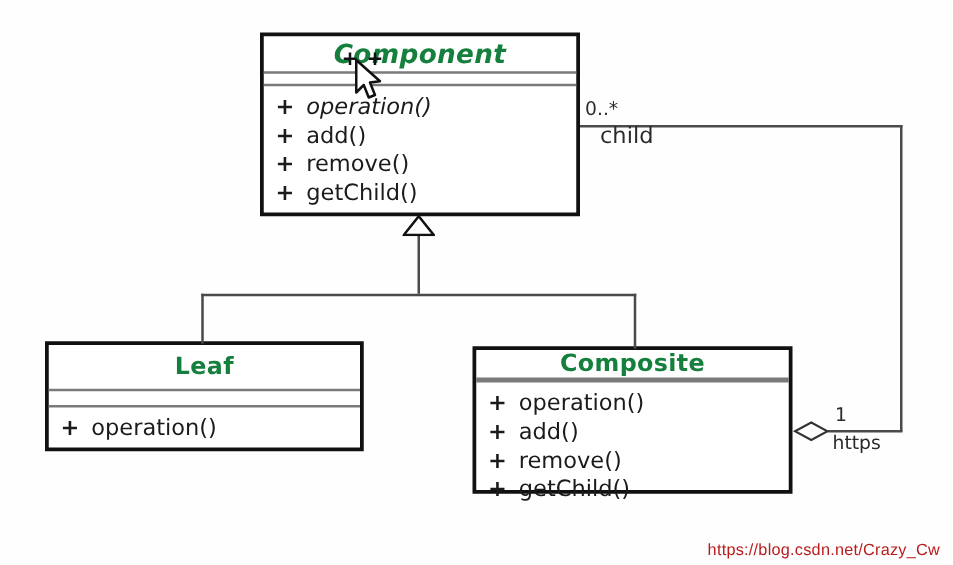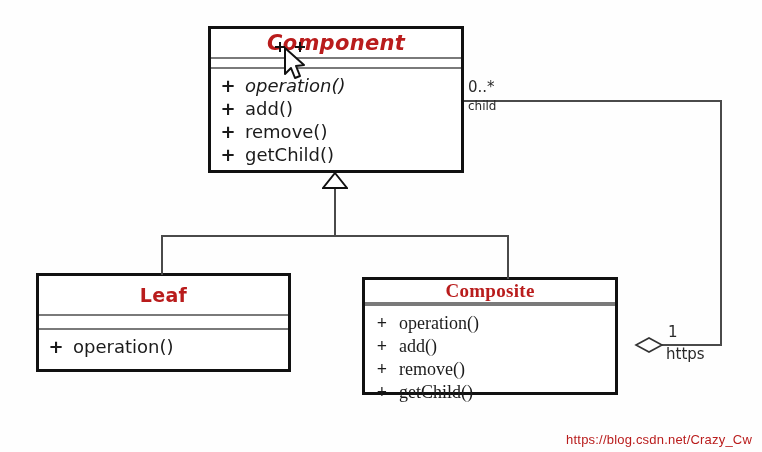--- a/index.html
+++ b/index.html
@@ -28,7 +28,7 @@
   .class-name {
     text-align: center;
     font-weight: bold;
-    color: #b91c1c;
+    color: #15803d;
     letter-spacing: 0.3px;
     box-sizing: border-box;
     display: flex;

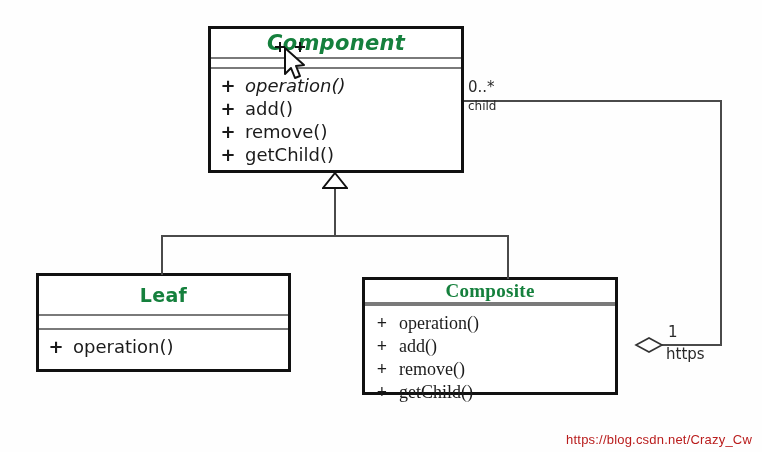--- a/index.html
+++ b/index.html
@@ -130,7 +130,7 @@
     line-height: 1.05;
   }
   #label-child-mult  { left: 468px; top: 80px;  font-size: 15px; }
-  #label-child-role  { left: 468px; top: 100px; font-size: 12px; }
+  #label-child-role  { left: 480px; top: 100px; font-size: 18px; }
   #label-parent-mult { left: 668px; top: 325px; font-size: 15px; }
   #label-parent-role { left: 666px; top: 347px; font-size: 15px; }
 

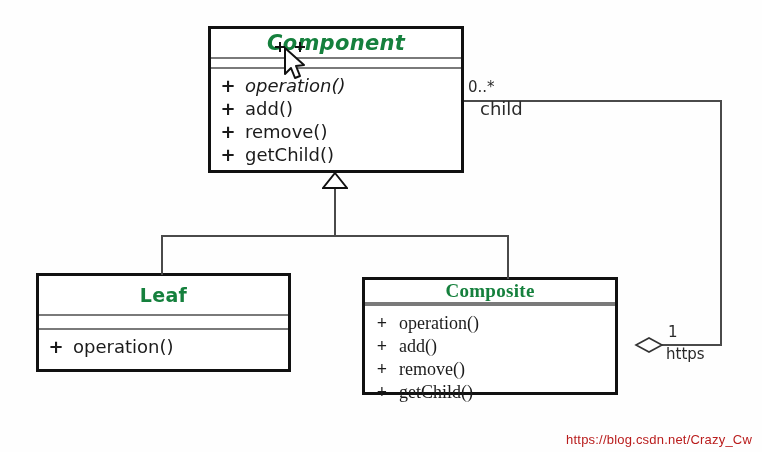--- a/index.html
+++ b/index.html
@@ -74,7 +74,7 @@
 
   
   #leaf-class {
-    left: 36px; top: 273px; width: 255px; height: 99px;
+    left: 36px; top: 273px; width: 255px; height: 88px;
   }
   #leaf-class .class-name { height: 38px; font-size: 19px; }
   #leaf-class .attr-compartment { height: 12px; }

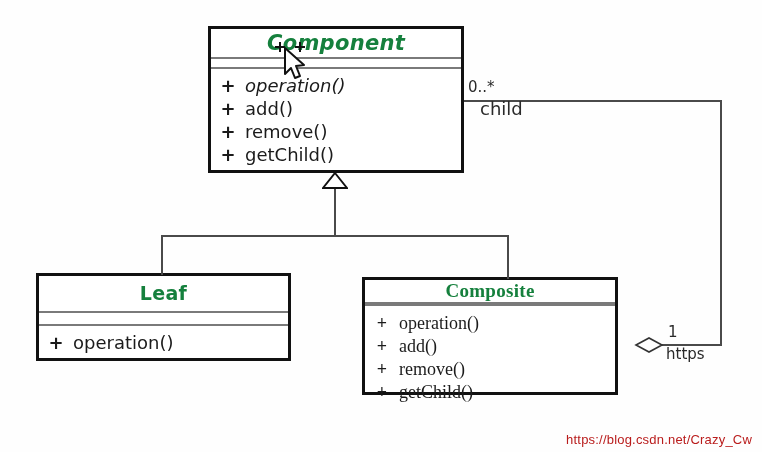--- a/index.html
+++ b/index.html
@@ -82,7 +82,7 @@
 
   
   #composite-class {
-    left: 362px; top: 277px; width: 256px; height: 118px; font-family: Liberation Serif, serif;
+    left: 378px; top: 277px; width: 256px; height: 118px;
   }
   #composite-class .class-name { height: 38px; font-size: 19px; }
   #composite-class .attr-compartment { height: 12px; }

